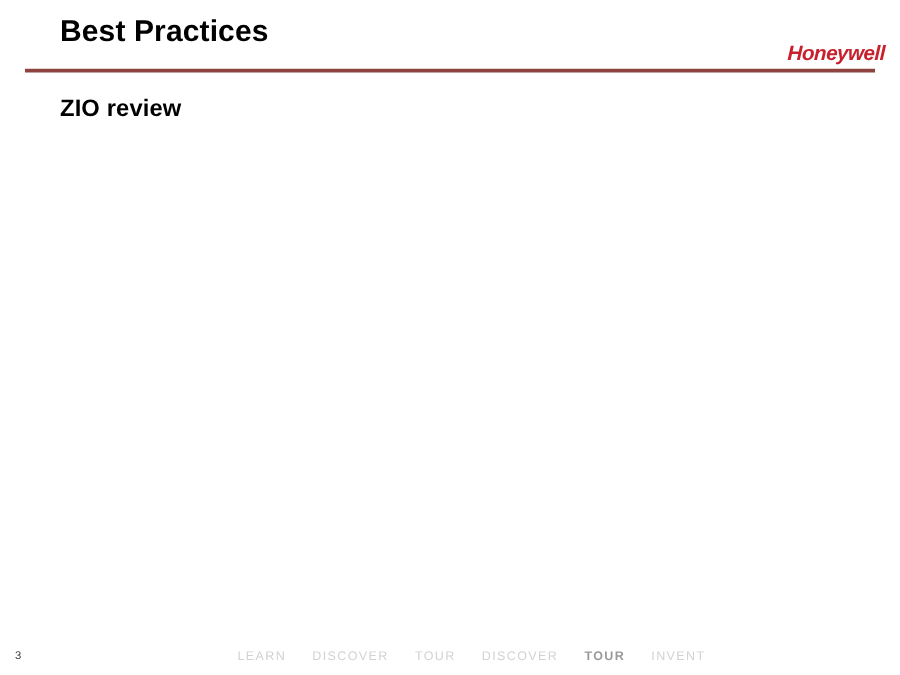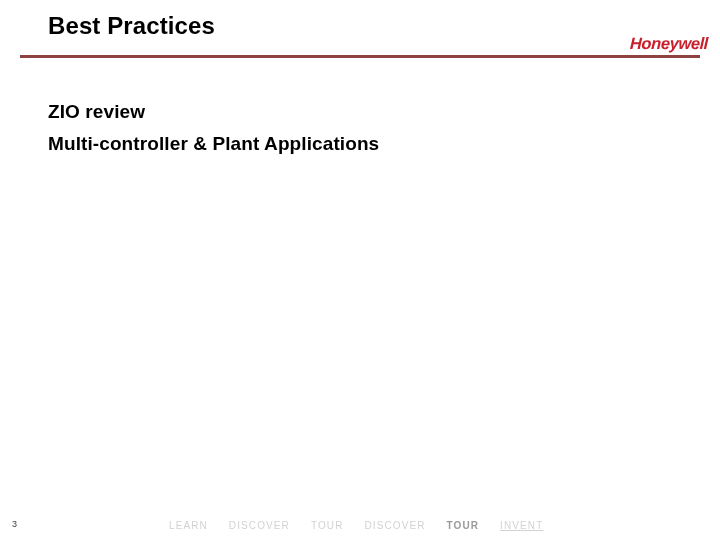--- a/index.html
+++ b/index.html
@@ -68,7 +68,7 @@
   #body-block {
     position: absolute;
     left: 48px;
-    top: 96px;
+    top: 72px;
     width: 620px;
   }
 

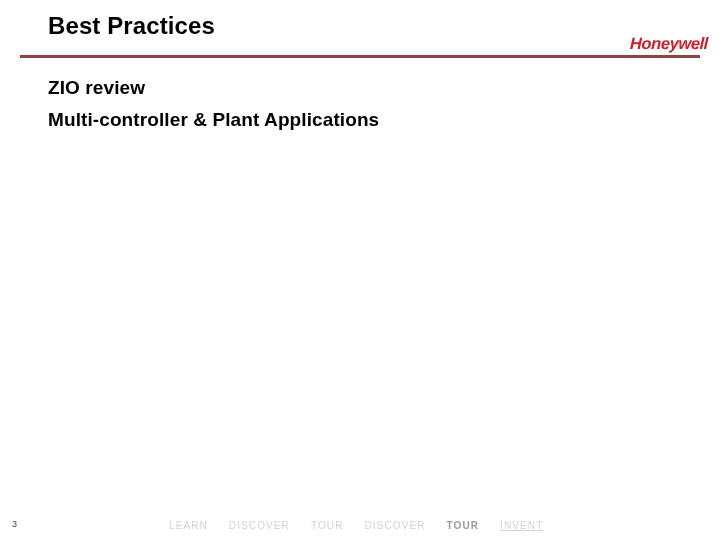--- a/index.html
+++ b/index.html
@@ -134,7 +134,6 @@
 
   <div id="body-block">
       <div class="body-line">ZIO review</div>
-      <div class="body-line">Multi-controller &amp; Plant Applications</div>
     </div>
 
   <div id="page-number">3</div>

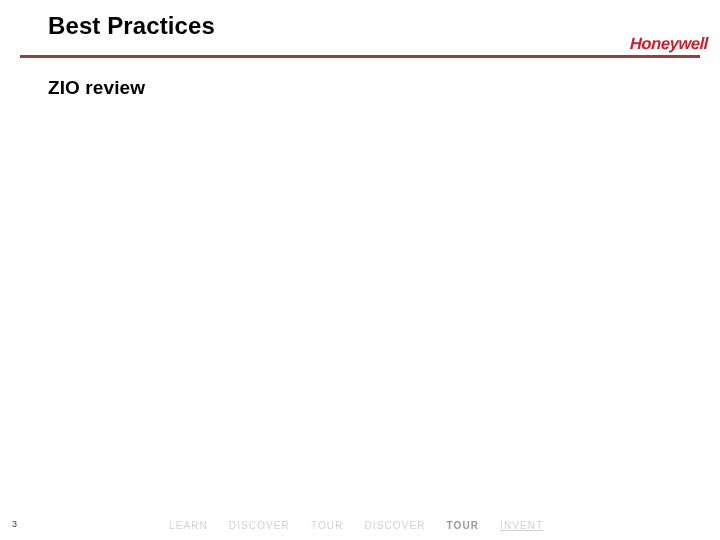--- a/index.html
+++ b/index.html
@@ -93,7 +93,7 @@
 
   #footer-tagline {
     position: absolute;
-    left: 169px;
+    left: 190px;
     top: 520px;
     width: 400px;
     display: flex;

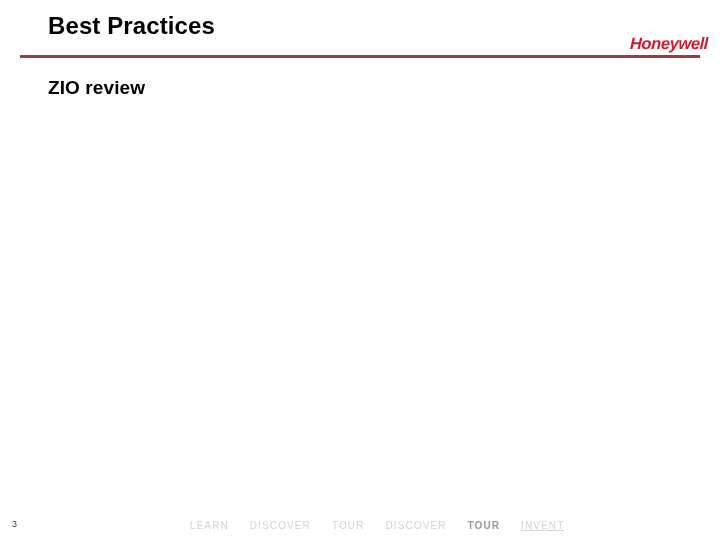--- a/index.html
+++ b/index.html
@@ -116,7 +116,6 @@
 
   .tagline-word:last-child {
     margin-right: 0;
-    text-decoration: underline;
   }
 </style>
 </head>

